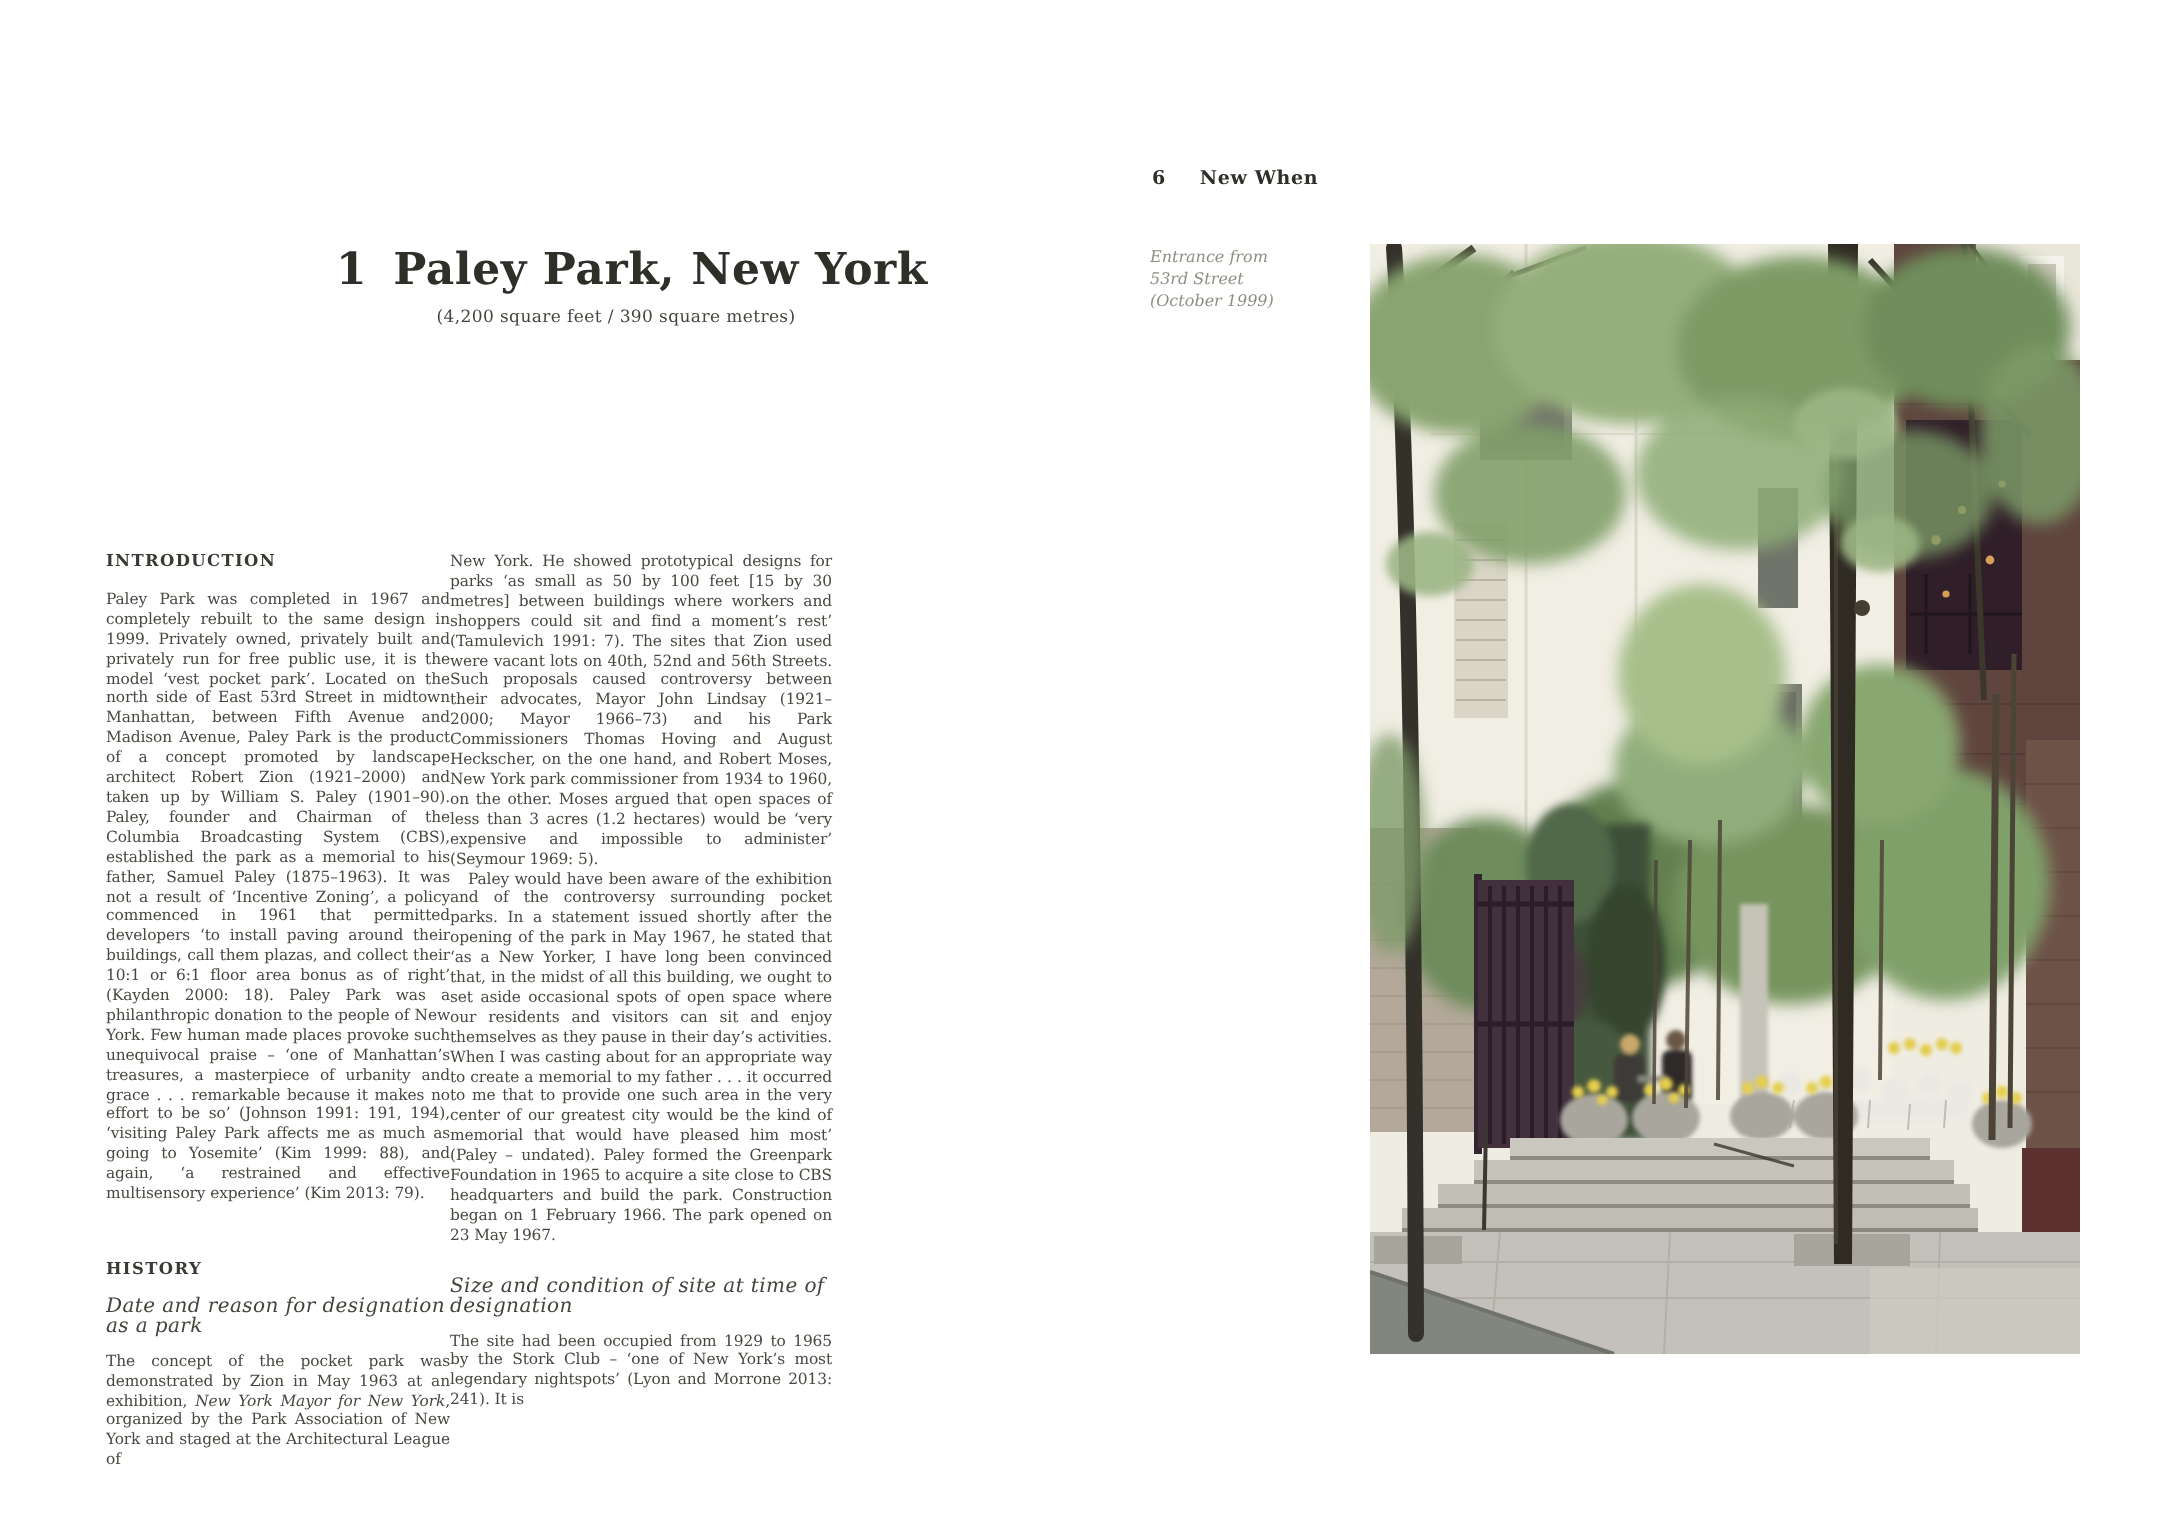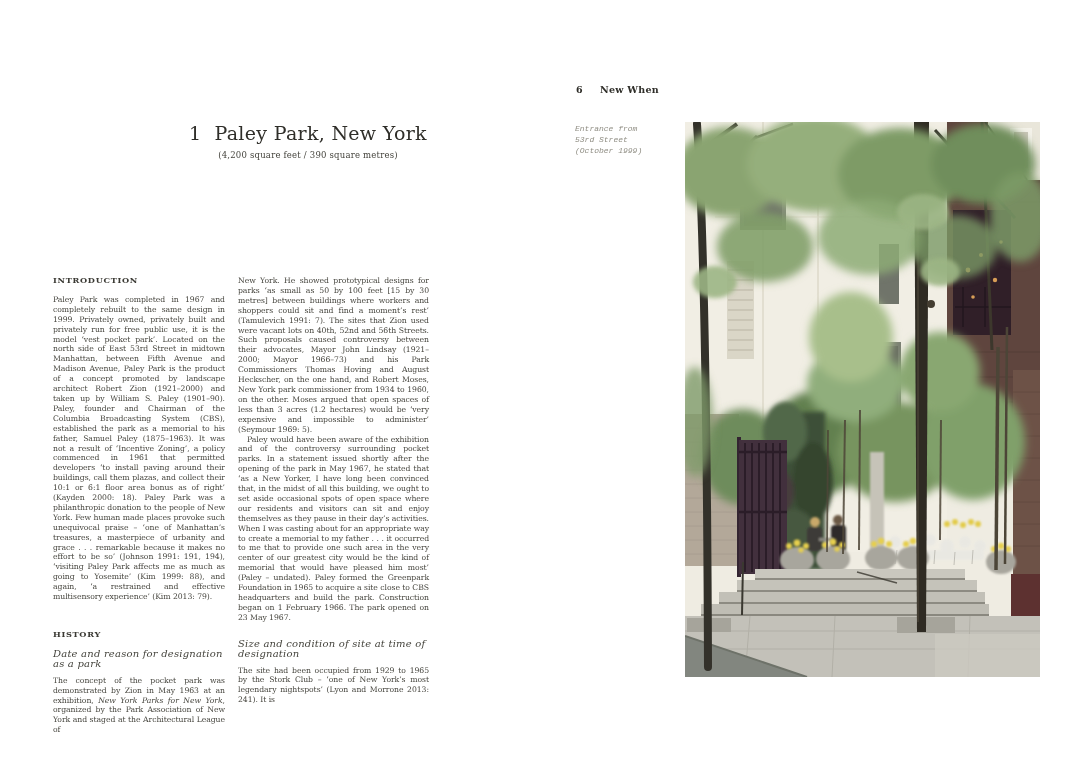--- a/index.html
+++ b/index.html
@@ -9,7 +9,7 @@
   }
   
   .title-block{position:absolute;left:168px;top:122px;width:280px;text-align:center;color:#2f2e29;}
-  .title-line{font-size:19px;letter-spacing:0.3px;white-space:nowrap;}
+  .title-line{font-size:22px;letter-spacing:0.3px;white-space:nowrap;font-weight:bold;}
   .title-number{margin-right:13px;}
   .title-sub{margin-top:6px;font-size:8.5px;color:#45443d;letter-spacing:0.2px;text-align:center;}
 

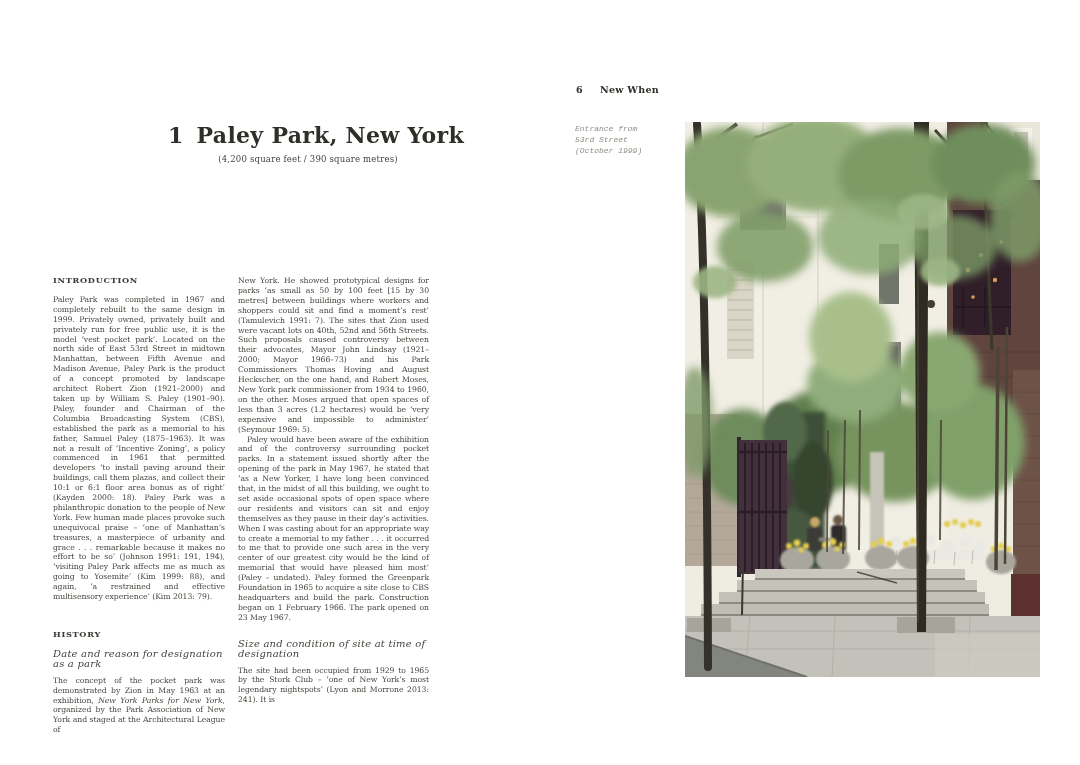--- a/index.html
+++ b/index.html
@@ -36,7 +36,7 @@
   .running-header .page-num{margin-right:17px;}
   .photo-caption{
     position:absolute;left:575px;top:123px;width:80px;
-    font-style:italic;font-size:8px;line-height:11px;color:#8f8d83;font-family:Liberation Mono, monospace;
+    font-style:italic;font-size:8px;line-height:11px;color:#8f8d83;
   }
   .photo{position:absolute;left:685px;top:122px;width:355px;height:555px;display:block;}
 </style>

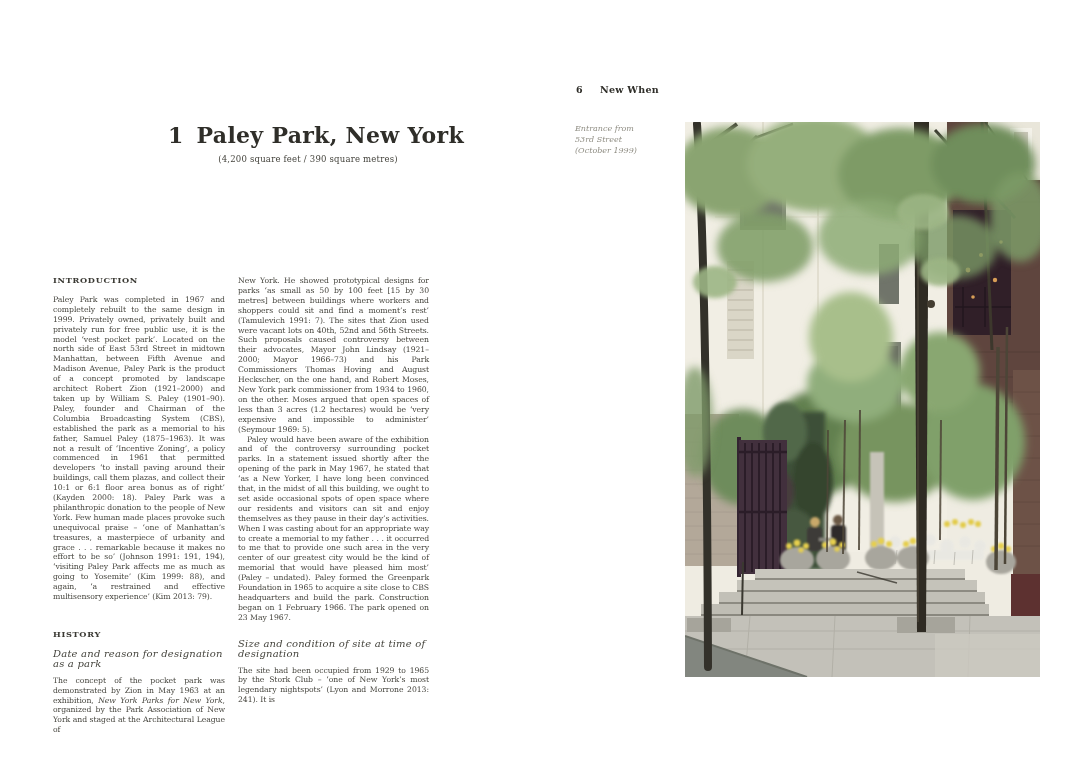--- a/index.html
+++ b/index.html
@@ -14,7 +14,7 @@
   .title-sub{margin-top:6px;font-size:8.5px;color:#45443d;letter-spacing:0.2px;text-align:center;}
 
   .columns{
-    position:absolute;left:53px;top:276px;width:376px;display:flex;gap:13px;
+    position:absolute;left:53px;top:276px;width:376px;display:flex;
     color:#47463f;font-size:7.7px;line-height:9.9px;text-align:justify;
     letter-spacing:-0.05px;
   }

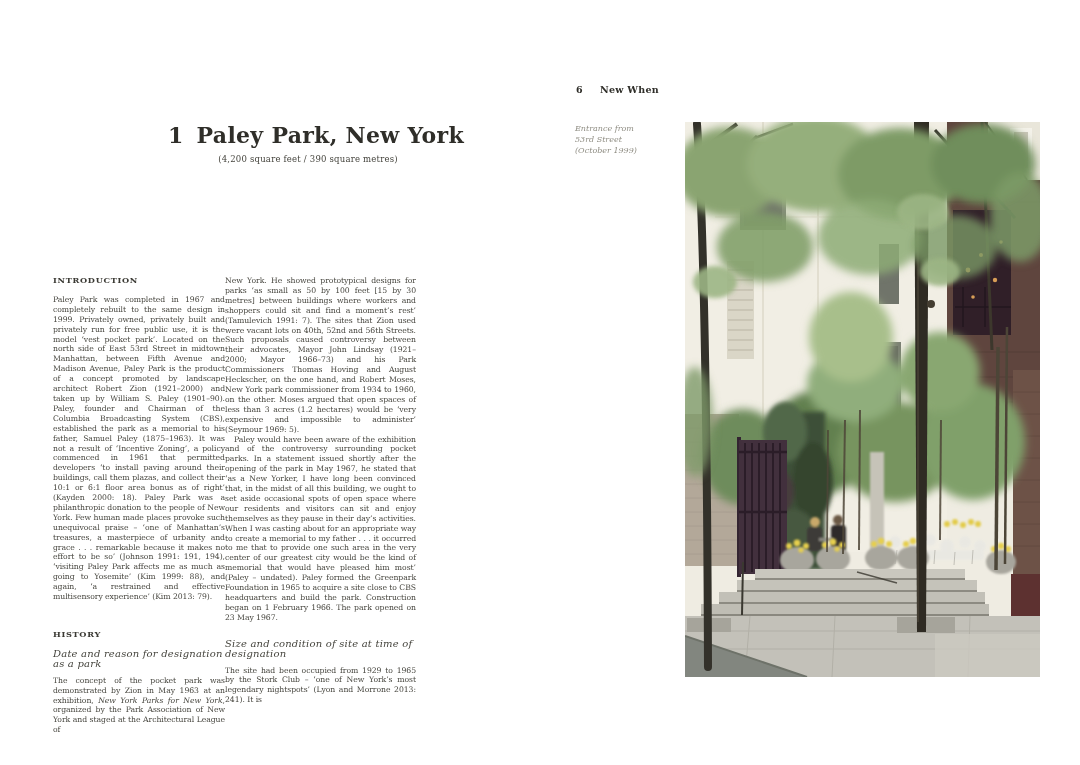--- a/index.html
+++ b/index.html
@@ -58,7 +58,7 @@
       <p>Paley Park was completed in 1967 and completely rebuilt to the same design in 1999. Privately owned, privately built and privately run for free public use, it is the model ‘vest pocket park’. Located on the north side of East 53rd Street in midtown Manhattan, between Fifth Avenue and Madison Avenue, Paley Park is the product of a concept promoted by landscape architect Robert Zion (1921–2000) and taken up by William S. Paley (1901–90). Paley, founder and Chairman of the Columbia Broadcasting System (CBS), established the park as a memorial to his father, Samuel Paley (1875–1963). It was not a result of ‘Incentive Zoning’, a policy commenced in 1961 that permitted developers ‘to install paving around their buildings, call them plazas, and collect their 10:1 or 6:1 floor area bonus as of right’ (Kayden 2000: 18). Paley Park was a philanthropic donation to the people of New York. Few human made places provoke such unequivocal praise – ‘one of Manhattan’s treasures, a masterpiece of urbanity and grace . . . remarkable because it makes no effort to be so’ (Johnson 1991: 191, 194), ‘visiting Paley Park affects me as much as going to Yosemite’ (Kim 1999: 88), and again, ‘a restrained and effective multisensory experience’ (Kim 2013: 79).</p>
       <div class="sec-heading history">HISTORY</div>
       <div class="sub-heading">Date and reason for designation as a park</div>
-      <p><span>The concept of the pocket park was demonstrated by Zion in May 1963 at an exhibition, </span><span class="italic">New York Parks for New York</span><span>, organized by the Park Association of New York and staged at the Architectural League of</span></p>
+      <p><span>The concept of the pocket park was demonstrated by Zion in May 1963 at an exhibition, </span><span class="italic">New York Mayor for New York</span><span>, organized by the Park Association of New York and staged at the Architectural League of</span></p>
     </div>
     <div class="col2">
       <p>New York. He showed prototypical designs for parks ‘as small as 50 by 100 feet [15 by 30 metres] between buildings where workers and shoppers could sit and find a moment’s rest’ (Tamulevich 1991: 7). The sites that Zion used were vacant lots on 40th, 52nd and 56th Streets. Such proposals caused controversy between their advocates, Mayor John Lindsay (1921–2000; Mayor 1966–73) and his Park Commissioners Thomas Hoving and August Heckscher, on the one hand, and Robert Moses, New York park commissioner from 1934 to 1960, on the other. Moses argued that open spaces of less than 3 acres (1.2 hectares) would be ‘very expensive and impossible to administer’ (Seymour 1969: 5).</p>

